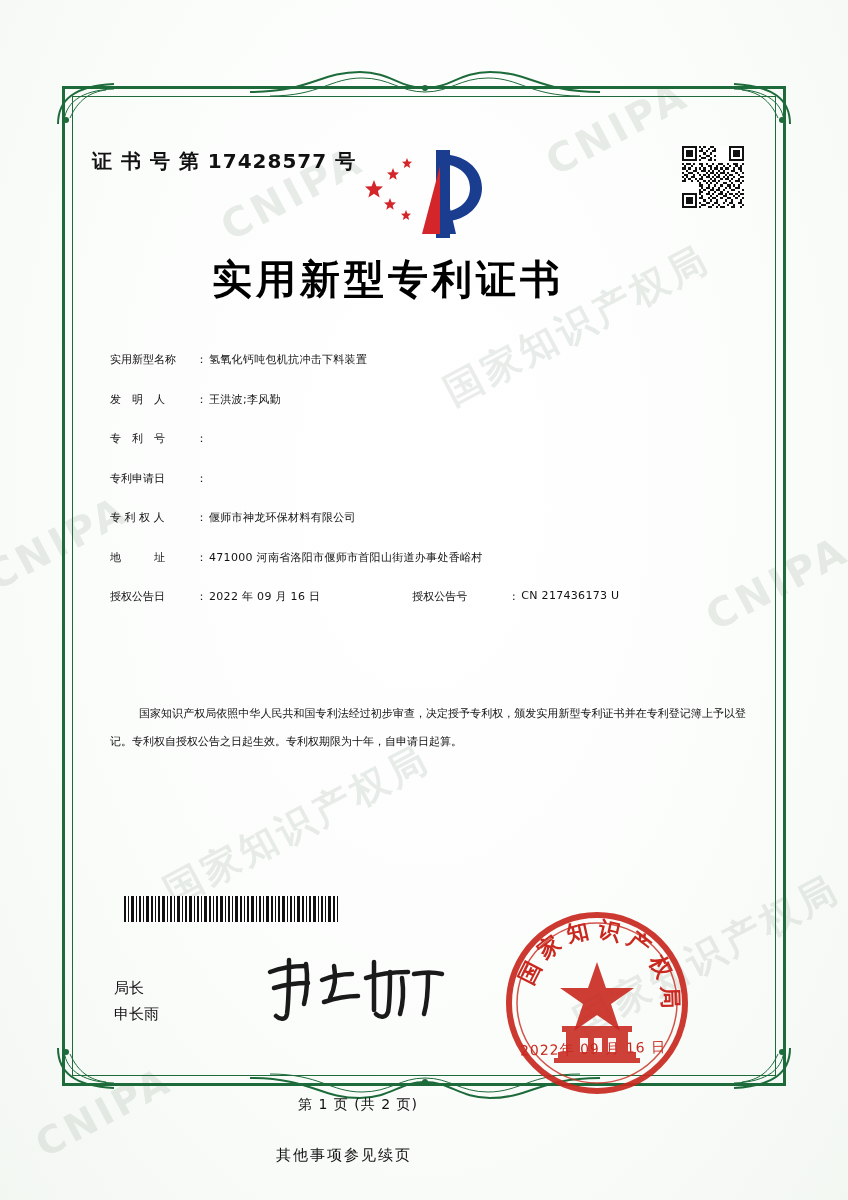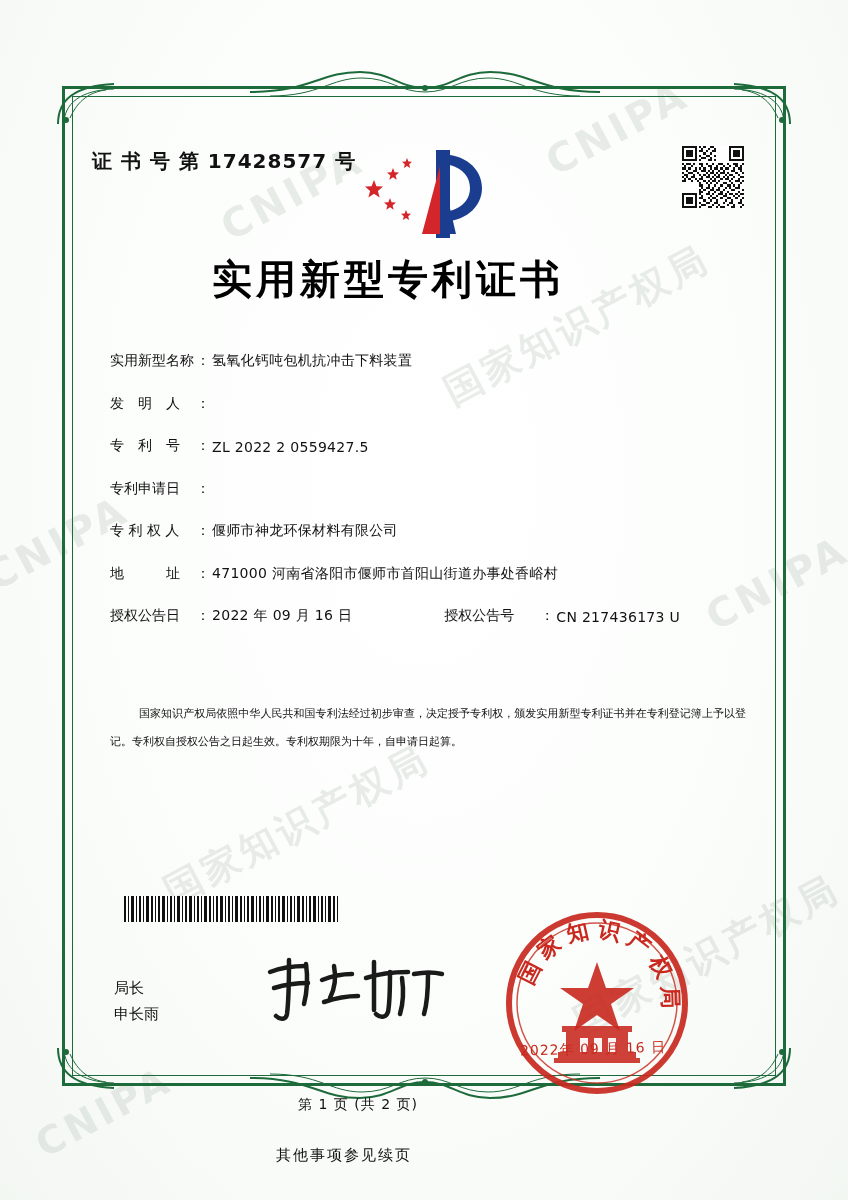--- a/index.html
+++ b/index.html
@@ -80,8 +80,8 @@
     position:absolute;left:110px;top:352px;width:640px;
   }
   .field{
-    display:flex;align-items:flex-end;margin-bottom:24.5px;
-    font-size:14px;color:#111;
+    display:flex;align-items:flex-start;margin-bottom:24.5px;
+    font-size:11px;color:#111;
   }
   .f-label{
     width:86px;flex:0 0 86px;

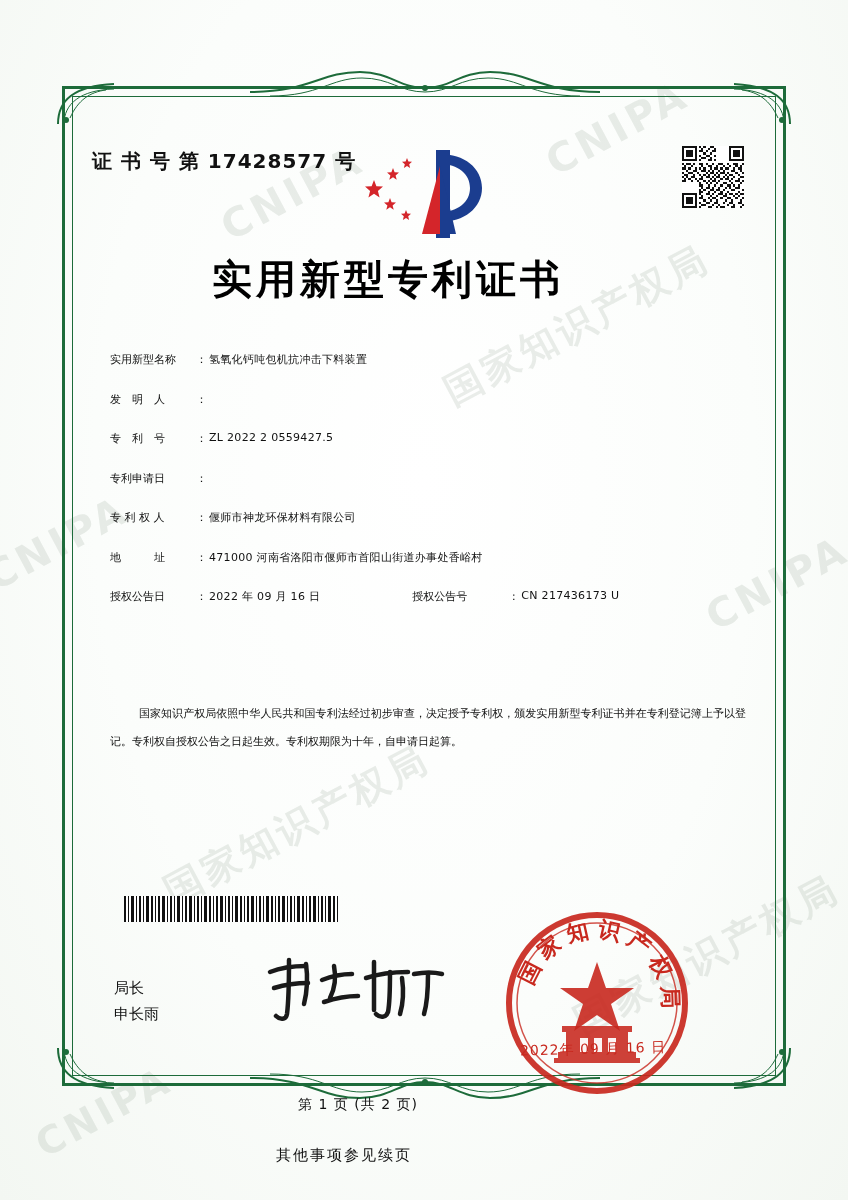--- a/index.html
+++ b/index.html
@@ -434,6 +434,7 @@
     <div class="field">
       <span class="f-label">发　明　人</span>
       <span class="f-colon">：</span>
+      <span class="f-value">王洪波;李风勤</span>
     </div>
 
     <div class="field">

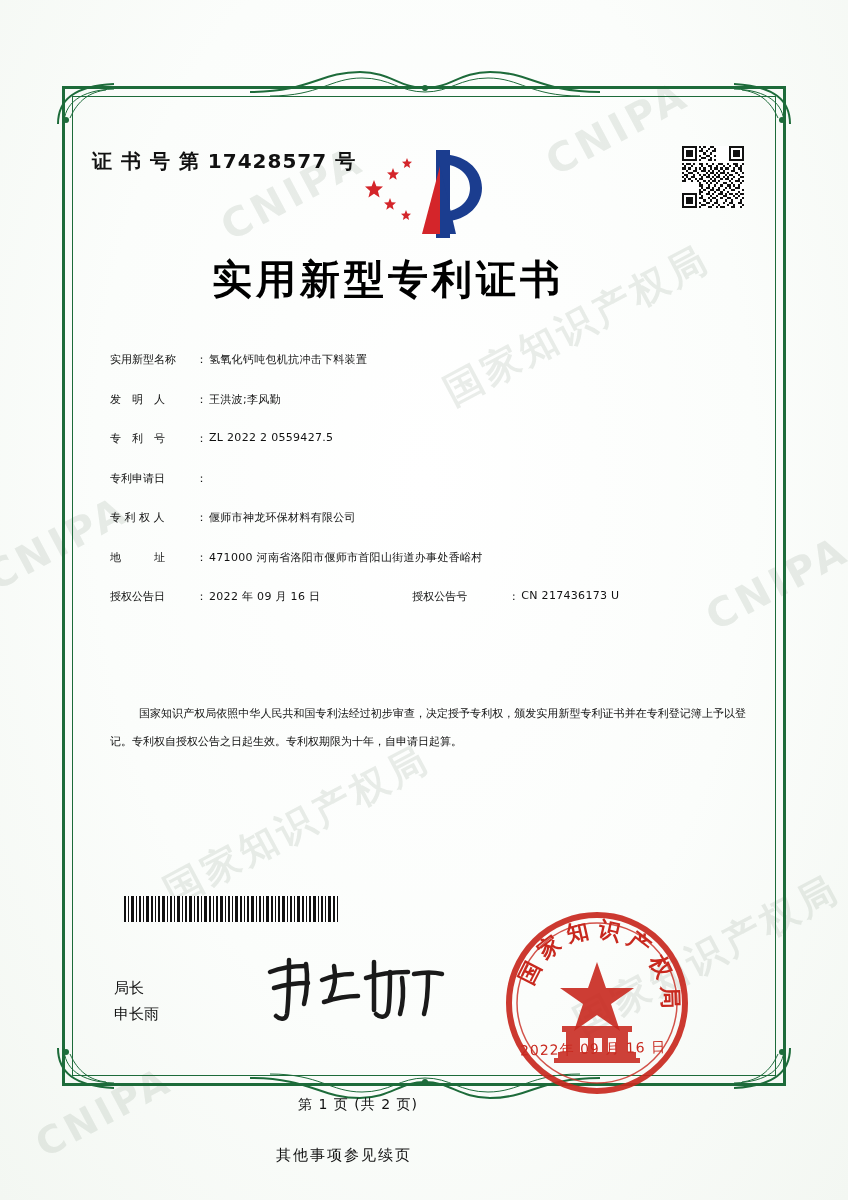--- a/index.html
+++ b/index.html
@@ -440,7 +440,6 @@
     <div class="field">
       <span class="f-label">专　利　号</span>
       <span class="f-colon">：</span>
-      <span class="f-value">ZL 2022 2 0559427.5</span>
     </div>
 
     <div class="field">

